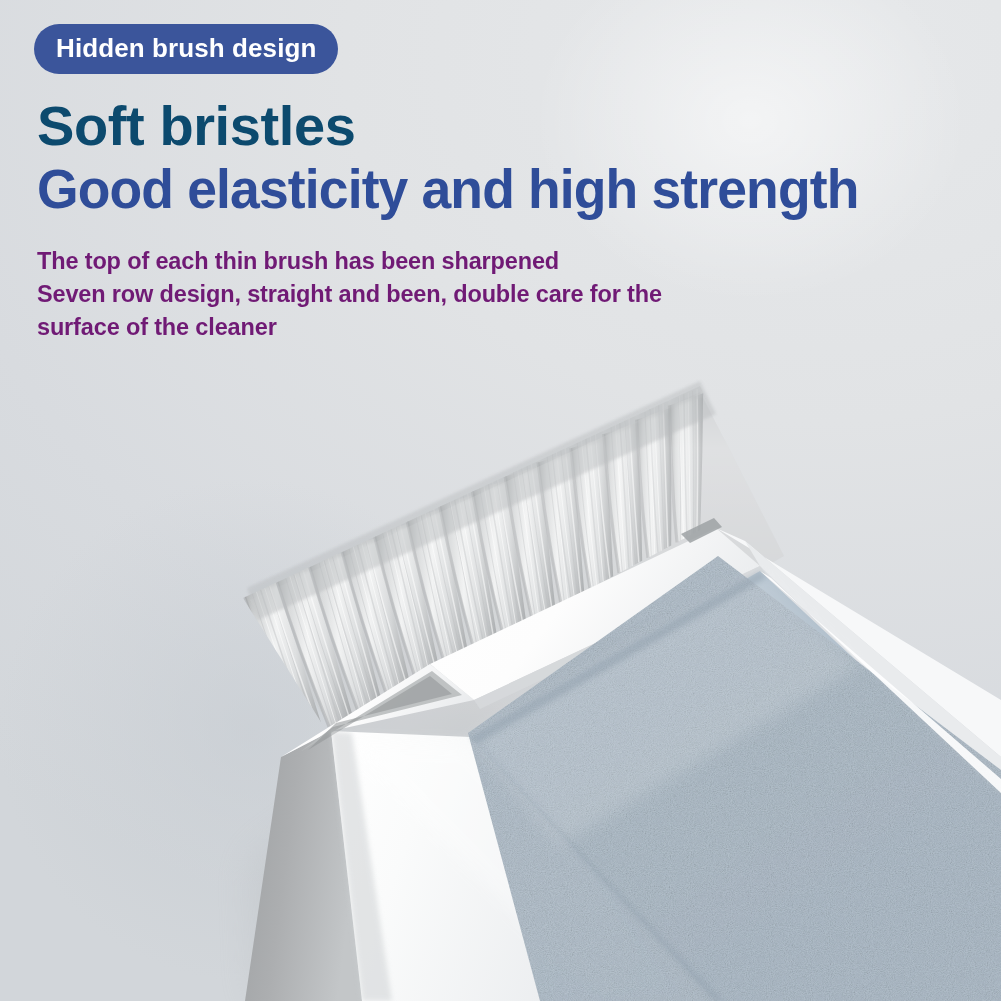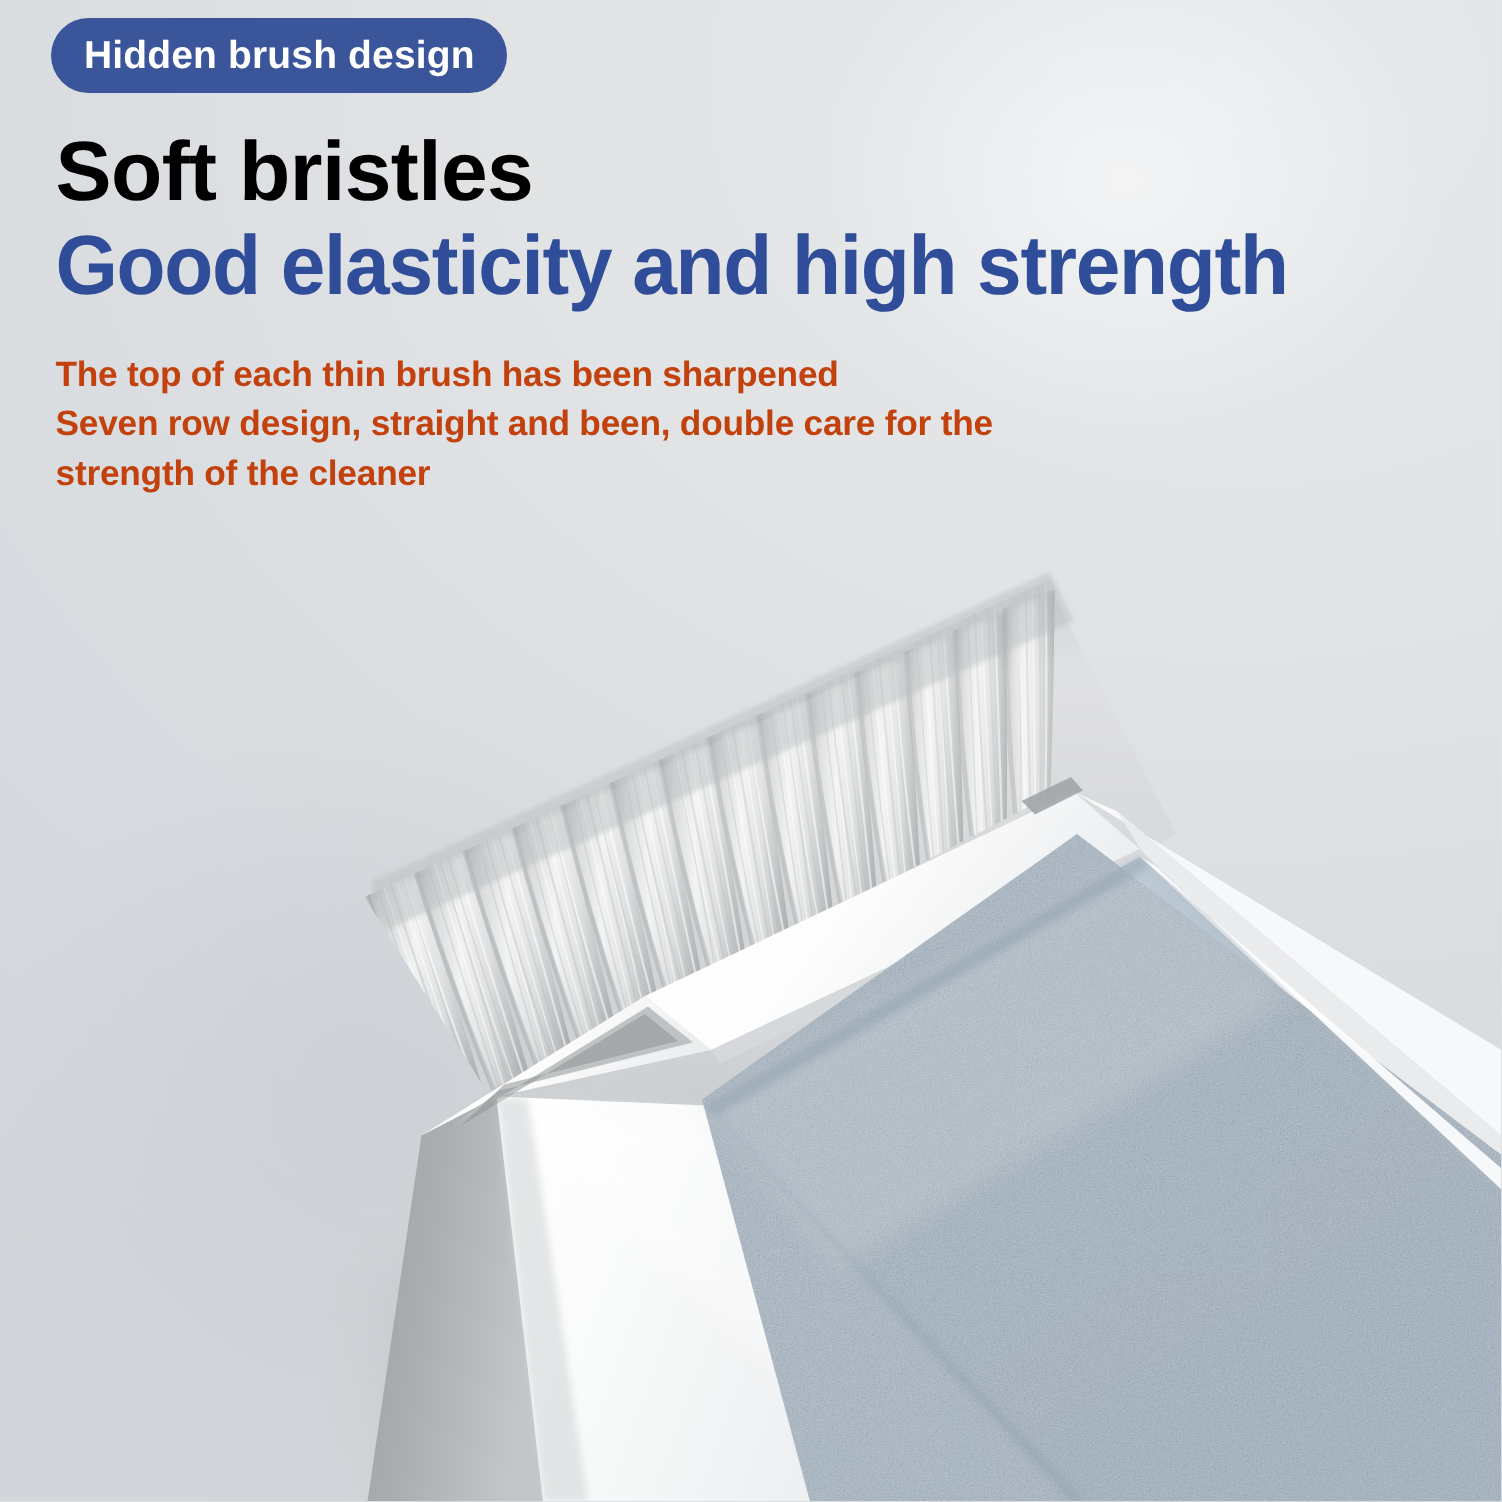--- a/index.html
+++ b/index.html
@@ -46,7 +46,7 @@
   .copy {
     position: absolute;
     left: 34px;
-    top: 12px;
+    top: 24px;
     width: 950px;
   }
   .badge {

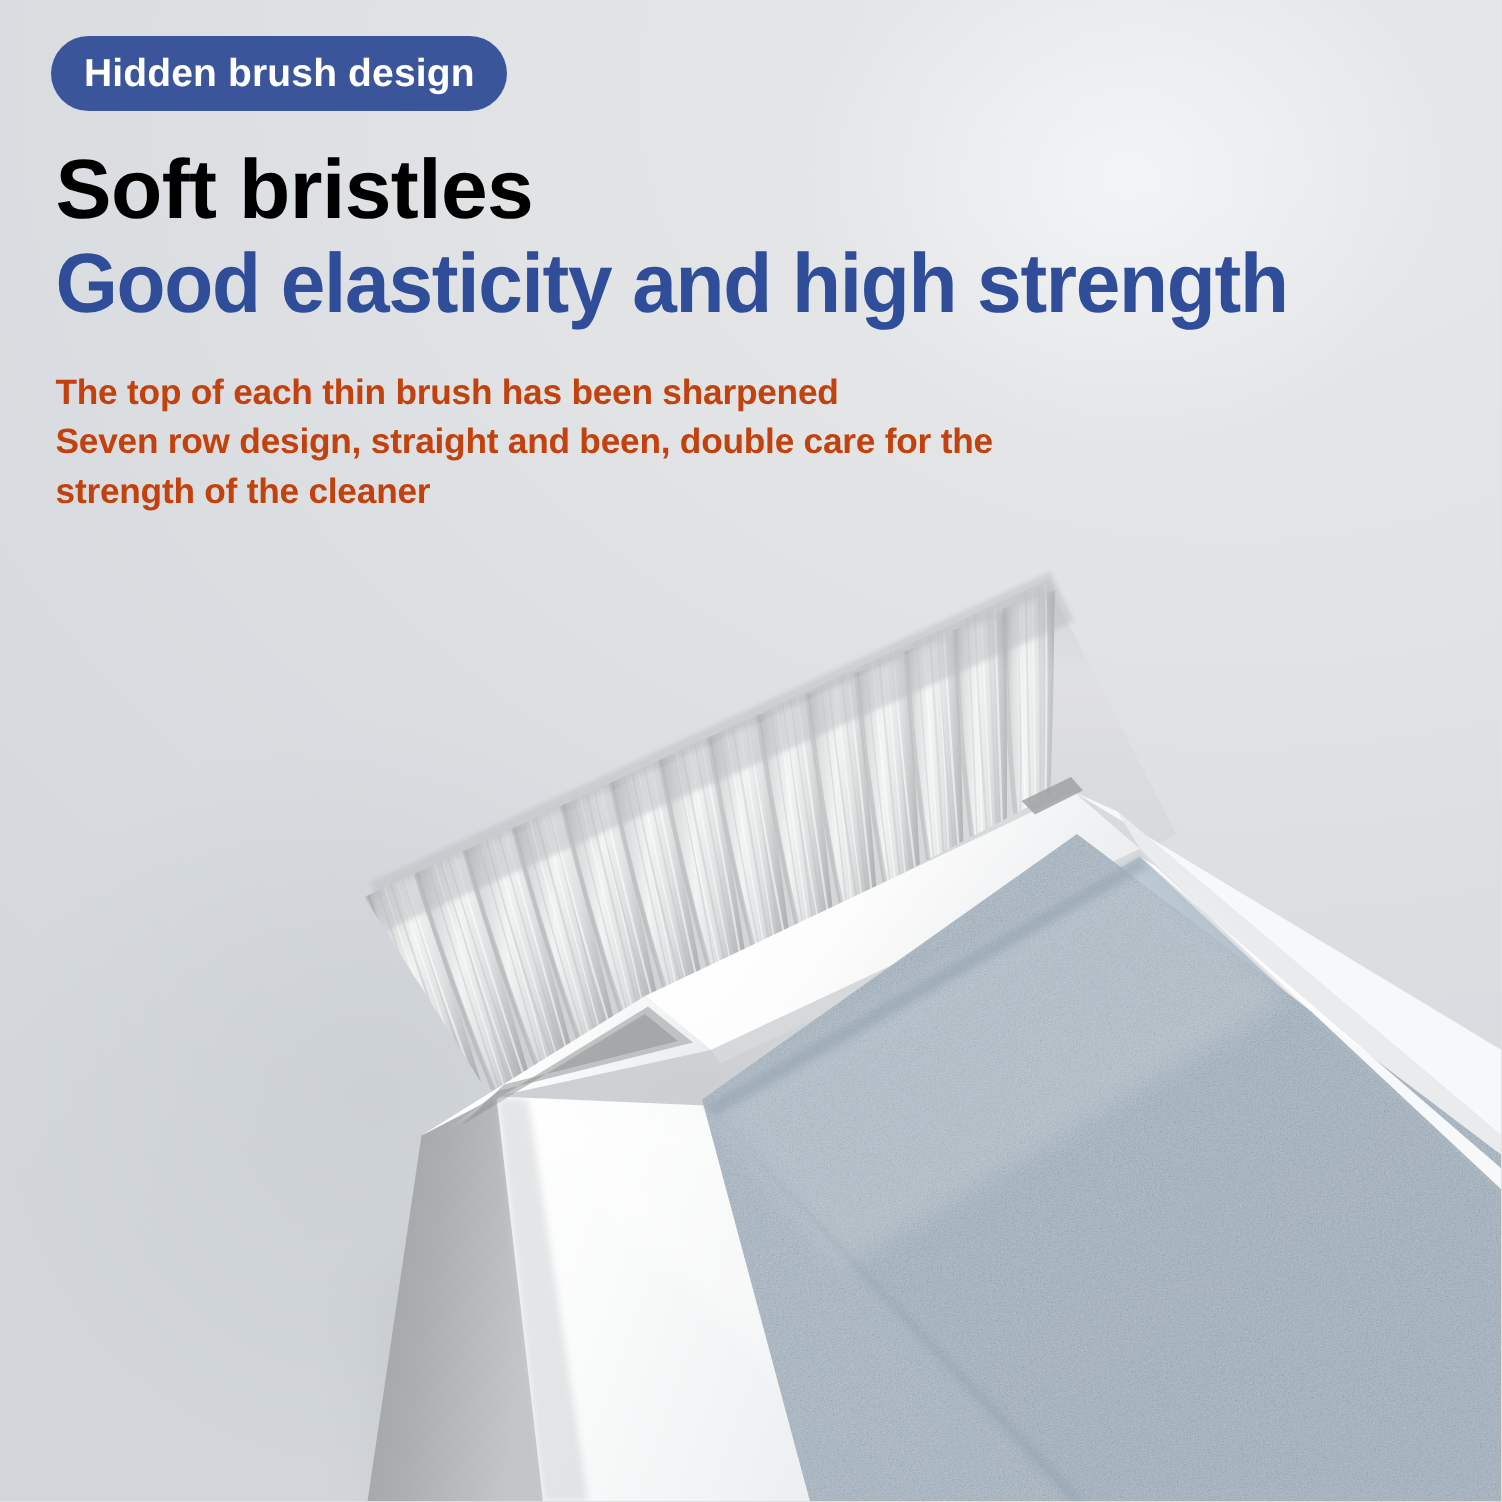--- a/index.html
+++ b/index.html
@@ -63,7 +63,7 @@
   }
   .head1 {
     margin: 22px 0 0 3px;
-    color: #000000;
+    color: #0c4a6e;
     font-size: 56px;
     font-weight: 700;
     line-height: 1.06;

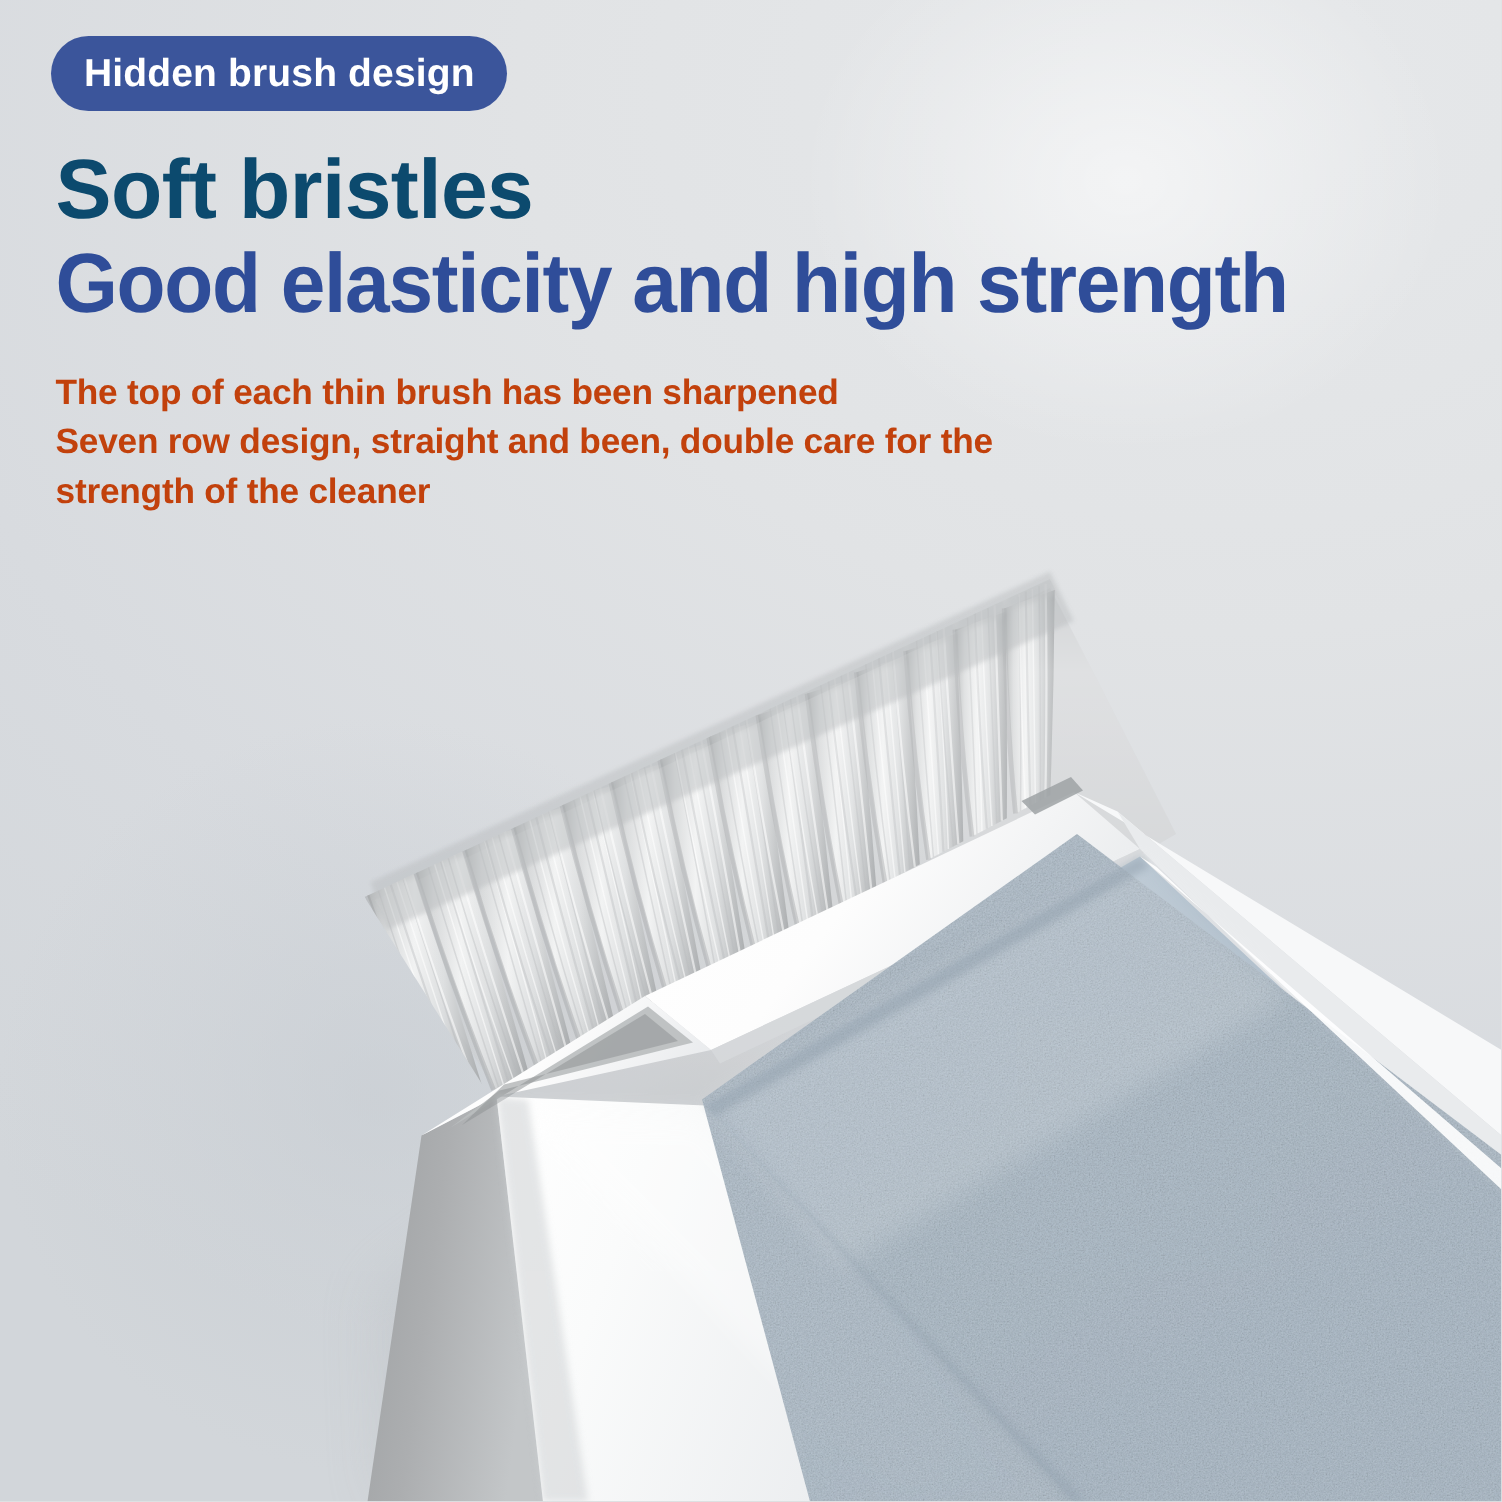--- a/index.html
+++ b/index.html
@@ -83,7 +83,7 @@
   }
   .sub {
     margin: 26px 0 0 3px;
-    color: #c2410c;
+    color: #701a75;
     font-size: 23.5px;
     font-weight: 600;
     line-height: 1.42;

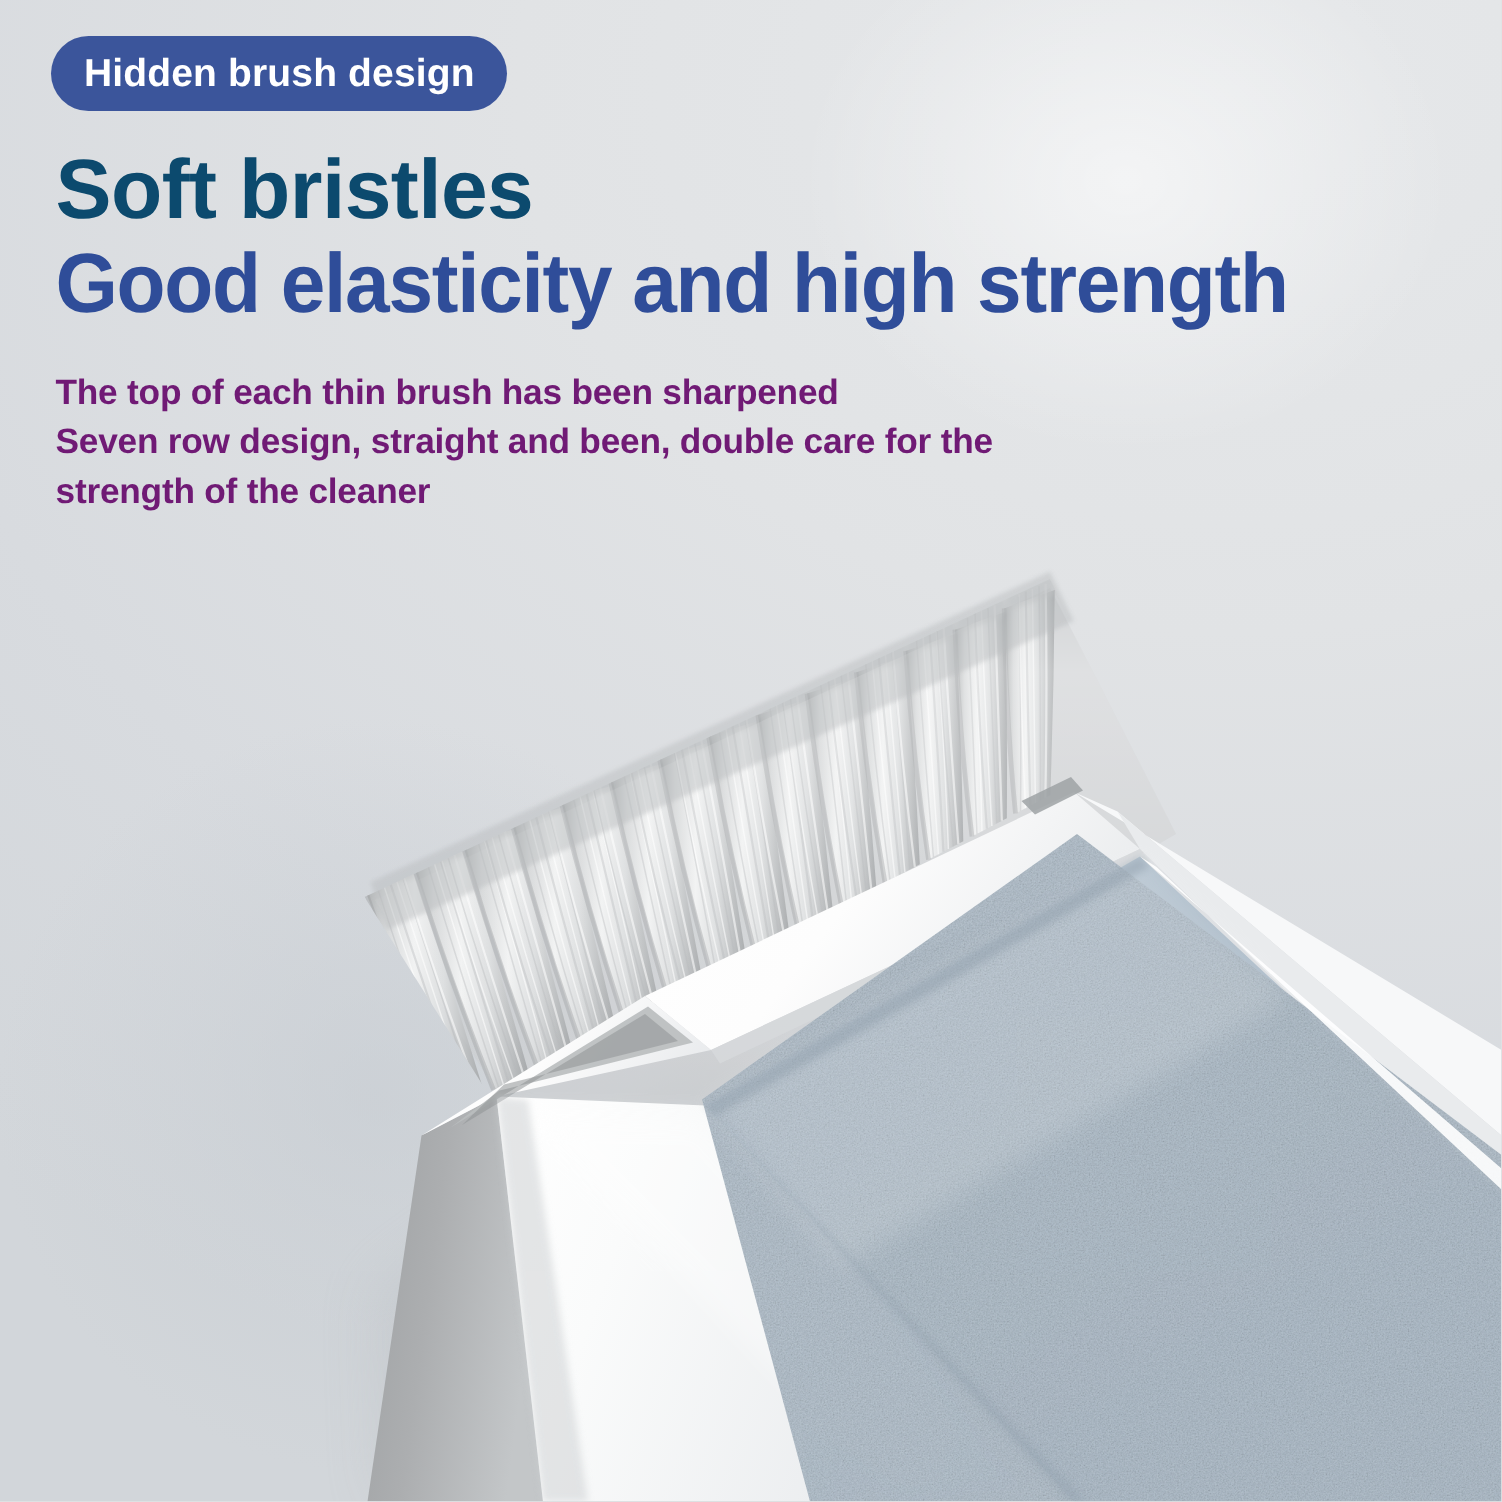--- a/index.html
+++ b/index.html
@@ -399,7 +399,7 @@
     <div class="sub">
       <div>The top of each thin brush has been sharpened</div>
       <div>Seven row design, straight and been, double care for the</div>
-      <div>strength of the cleaner</div>
+      <div>surface of the cleaner</div>
     </div>
   </div>
 

